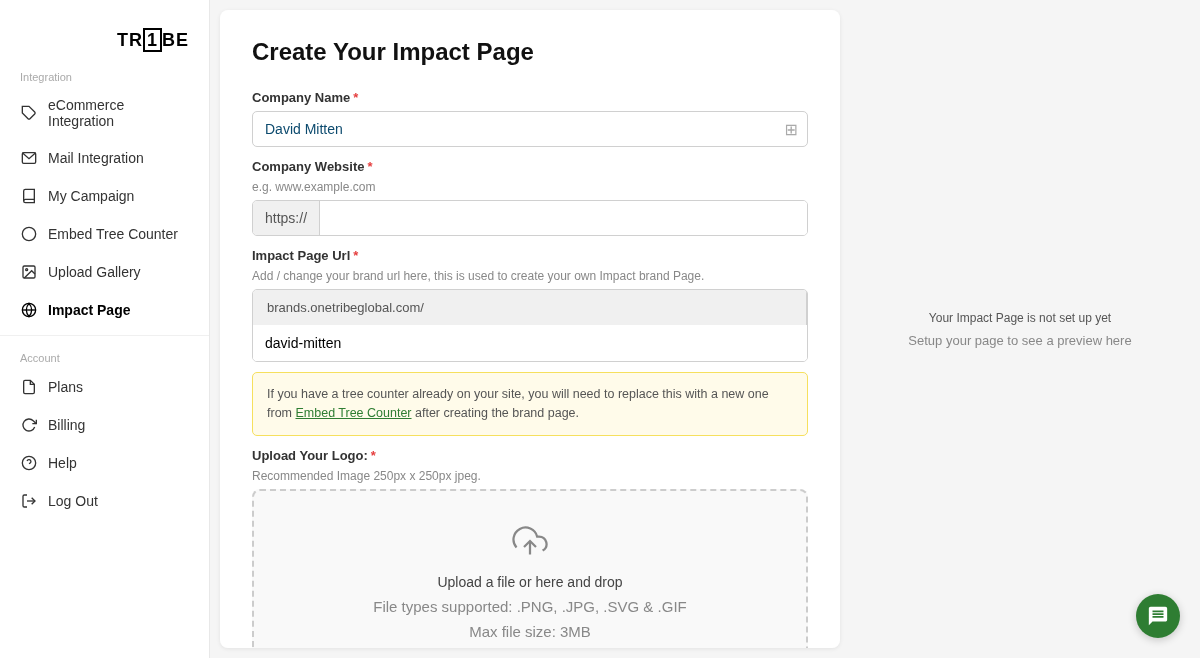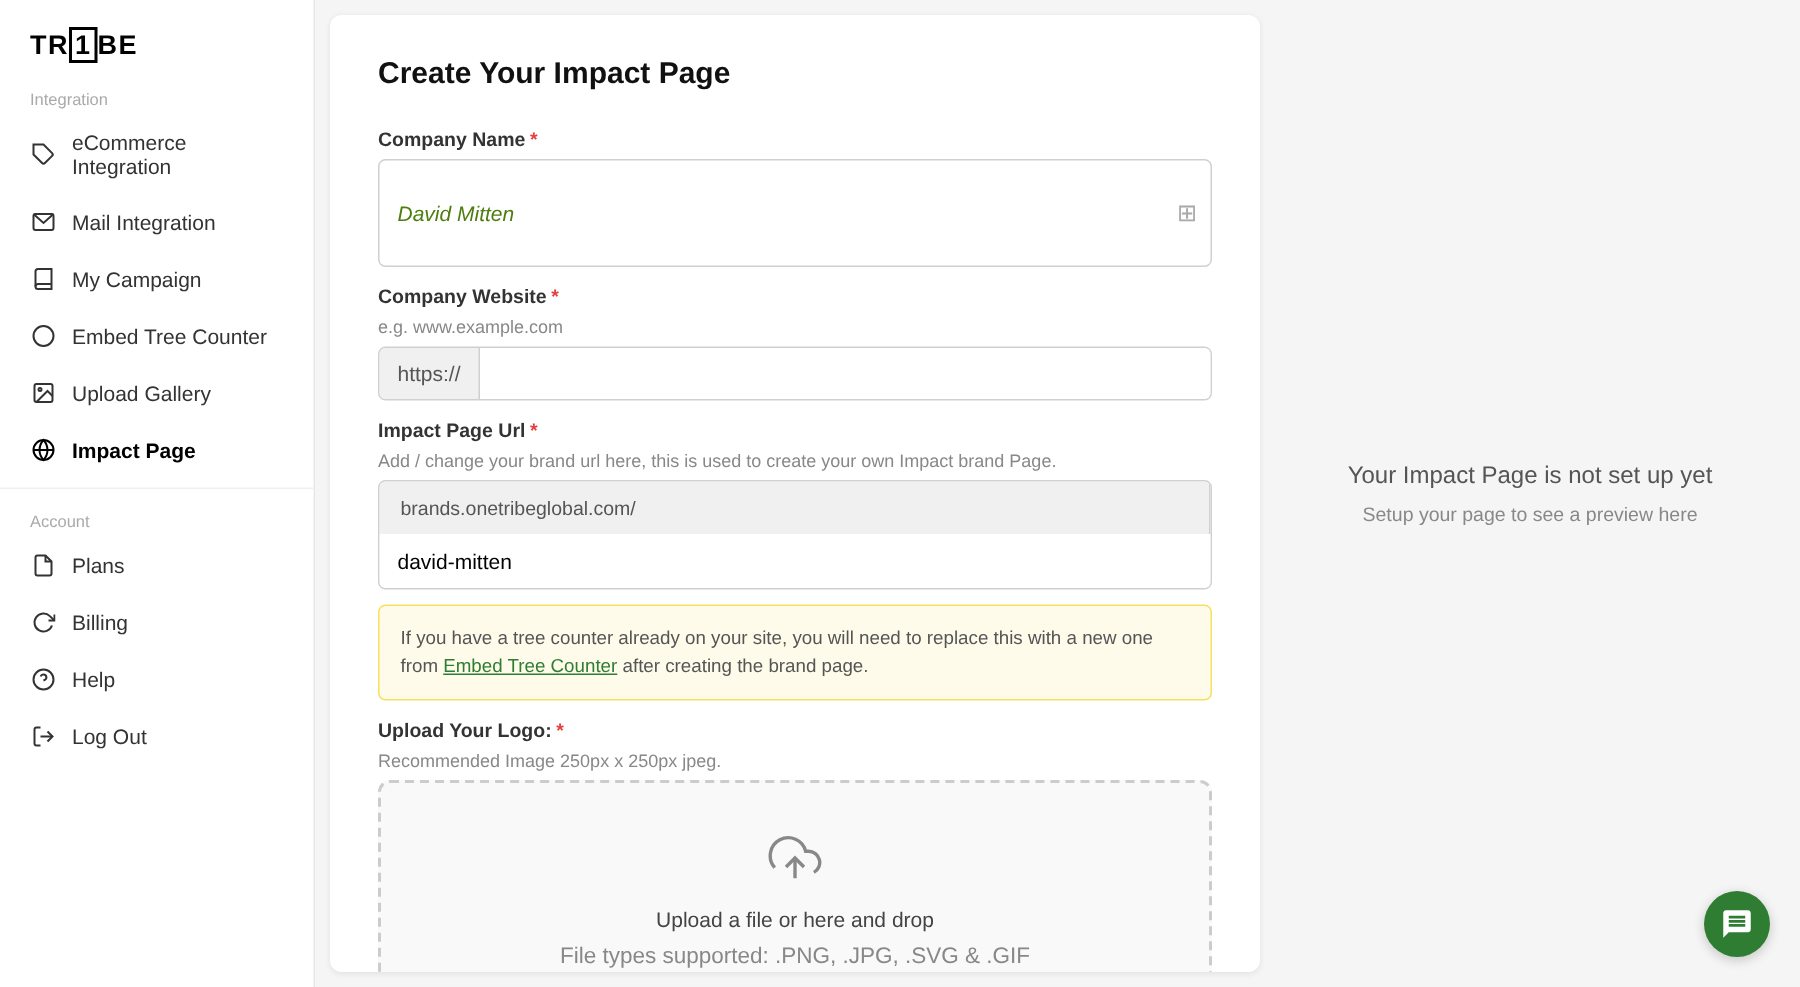--- a/index.html
+++ b/index.html
@@ -7,7 +7,7 @@
 
     
     .sidebar { width: 210px; background: #fff; border-right: 1px solid #e8e8e8; display: flex; flex-direction: column; padding: 0; flex-shrink: 0; overflow-y: auto; }
-    .sidebar-logo { padding: 20px 20px 10px; font-weight: 900; font-size: 18px; letter-spacing: 1px; color: #000; }
+    .sidebar-logo { padding: 30px 20px 10px; font-weight: 900; font-size: 18px; letter-spacing: 1px; color: #000; text-align: right; }
     .sidebar-logo span { border: 2px solid #000; padding: 0 2px; }
     .sidebar-section-label { font-size: 11px; color: #aaa; padding: 10px 20px 4px; text-transform: none; }
     .sidebar-item { display: flex; align-items: center; gap: 10px; padding: 10px 20px; cursor: pointer; font-size: 14px; color: #333; text-decoration: none; }

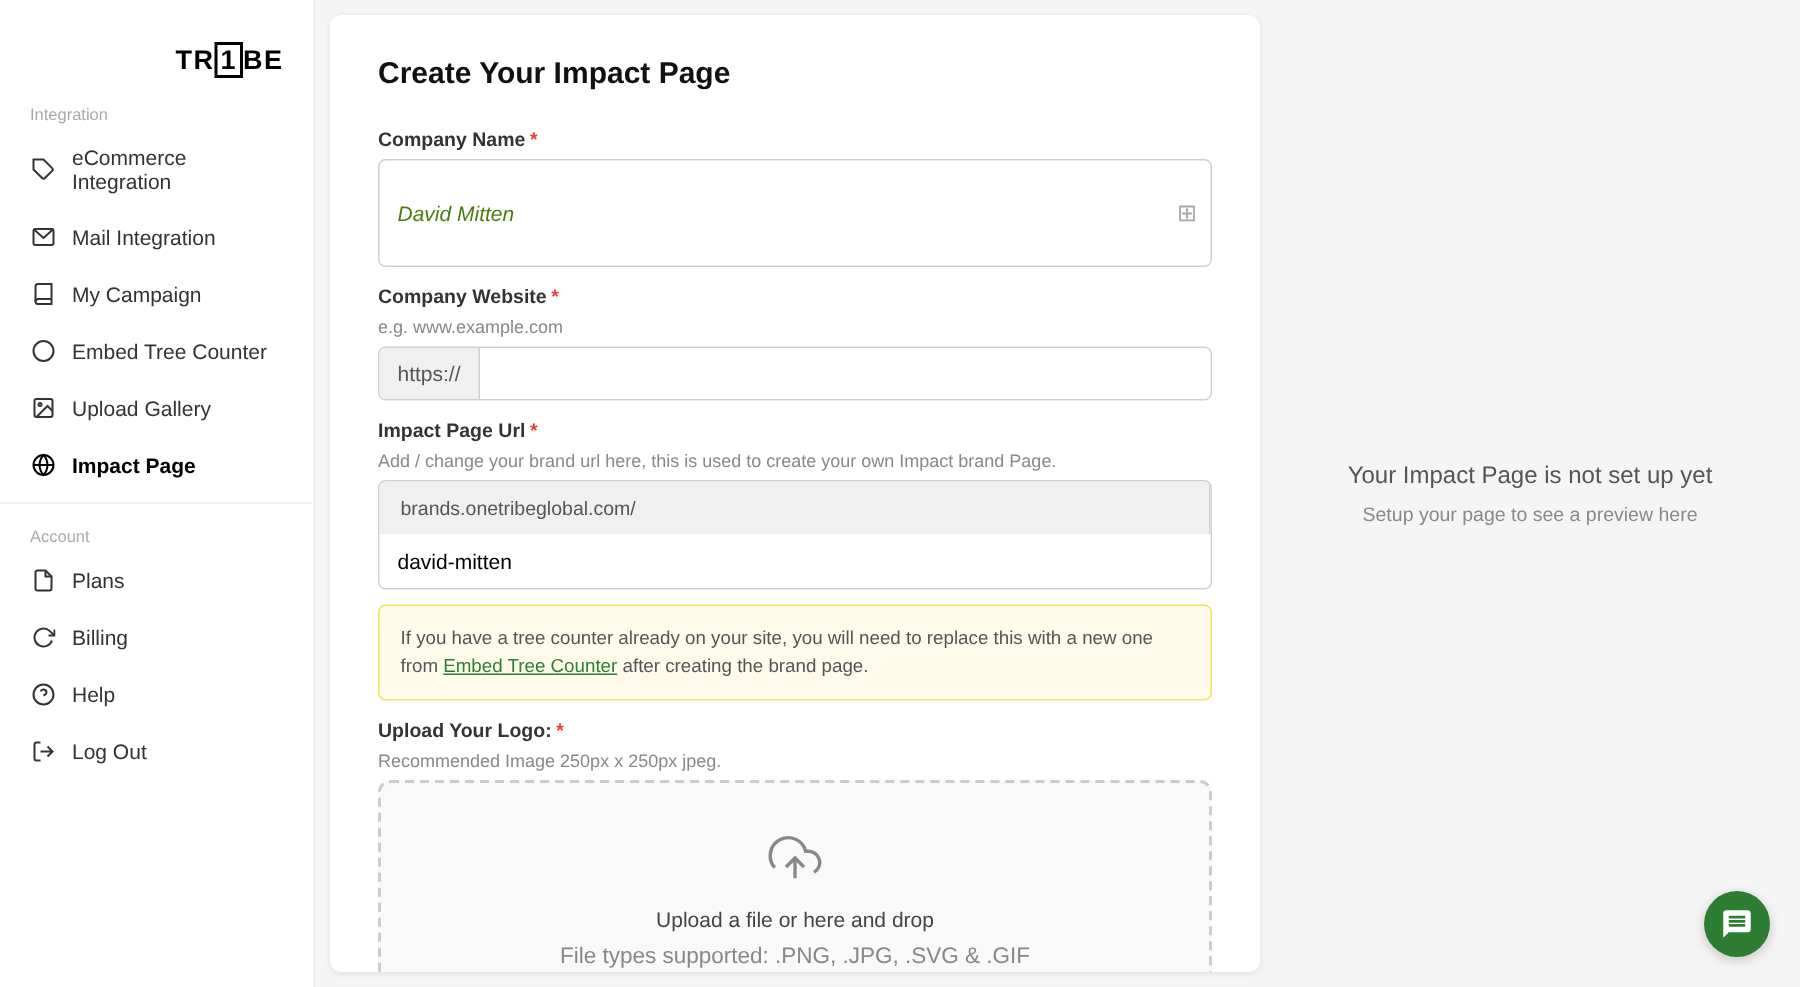--- a/index.html
+++ b/index.html
@@ -20,7 +20,7 @@
 
     
     .form-panel { width: 620px; background: #fff; margin: 10px 0 10px 10px; border-radius: 8px; box-shadow: 0 1px 4px rgba(0,0,0,0.08); overflow-y: auto; padding: 28px 32px; flex-shrink: 0; }
-    .form-panel h1 { font-size: 20px; font-weight: 700; margin-bottom: 24px; color: #111; }
+    .form-panel h1 { font-size: 24px; font-weight: 700; margin-bottom: 24px; color: #111; }
 
     .form-group { margin-bottom: 12px; }
     .form-label { font-size: 13px; font-weight: 600; color: #333; margin-bottom: 6px; display: flex; align-items: center; gap: 3px; }

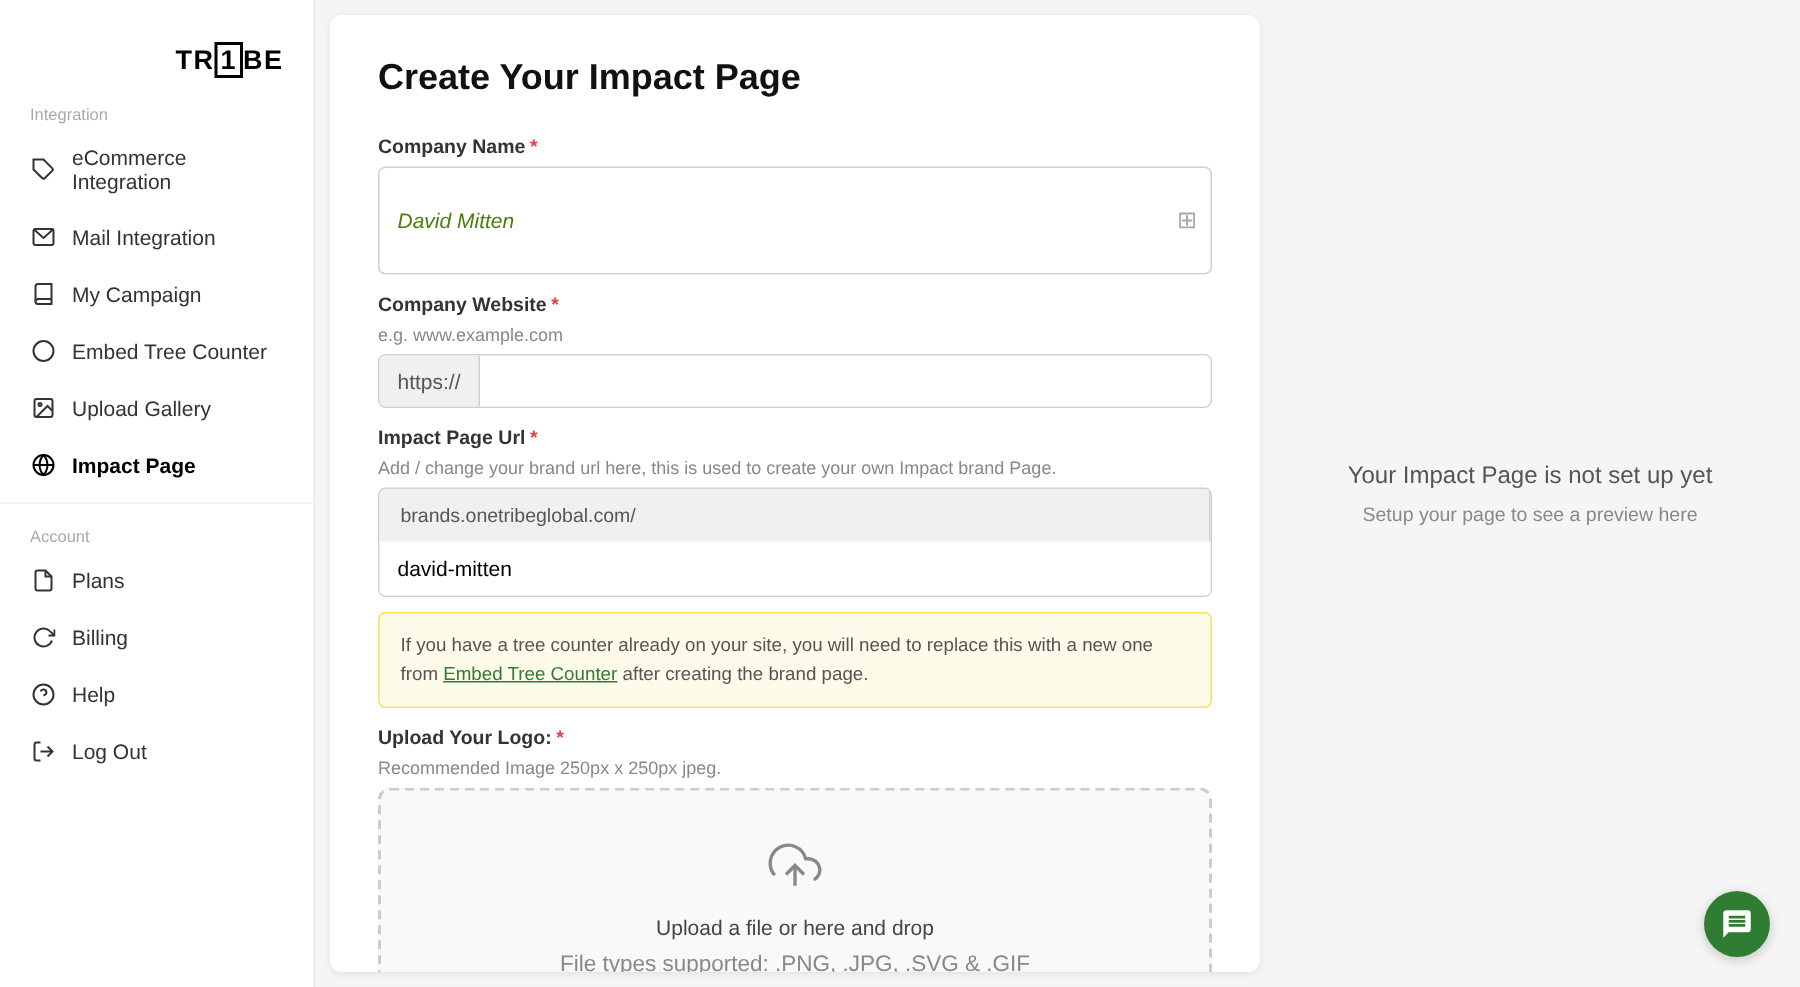--- a/index.html
+++ b/index.html
@@ -26,7 +26,7 @@
     .form-label { font-size: 13px; font-weight: 600; color: #333; margin-bottom: 6px; display: flex; align-items: center; gap: 3px; }
     .required { color: #e53e3e; }
     .form-hint { font-size: 12px; color: #888; margin-bottom: 6px; }
-    .form-input { width: 100%; border: 1px solid #d0d0d0; border-radius: 5px; padding: 27px 12px; font-size: 14px; color: #4d7c0f; outline: none; background: #fff; font-style: italic; }
+    .form-input { width: 100%; border: 1px solid #d0d0d0; border-radius: 5px; padding: 9px 12px; font-size: 14px; color: #0c4a6e; outline: none; background: #fff; }
 
     .website-row { display: flex; align-items: center; border: 1px solid #d0d0d0; border-radius: 5px; overflow: hidden; background: #fff; }
     .website-prefix { background: #f0f0f0; padding: 9px 12px; font-size: 14px; color: #555; border-right: 1px solid #d0d0d0; white-space: nowrap; }

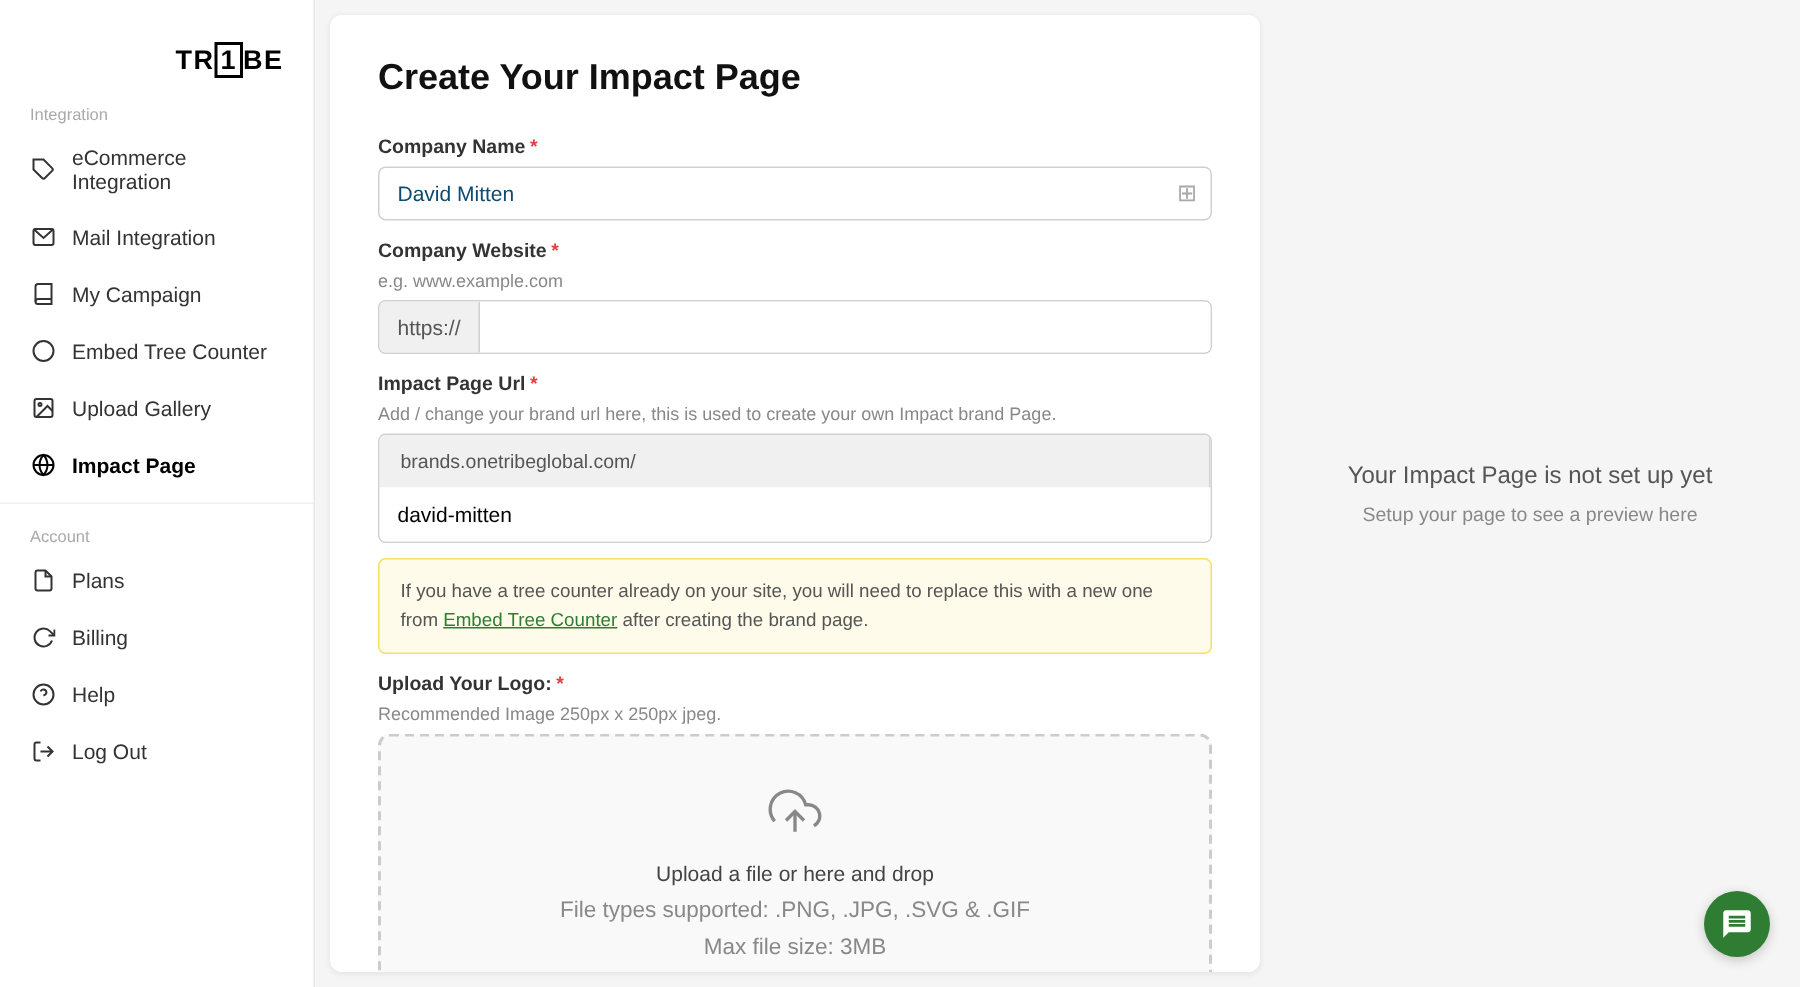--- a/index.html
+++ b/index.html
@@ -46,7 +46,7 @@
 
     
     .preview-panel { flex: 1; display: flex; align-items: center; justify-content: center; flex-direction: column; gap: 8px; }
-    .preview-title { font-size: 16px; color: #555; font-weight: 500; }
+    .preview-title { font-size: 12px; color: #555; font-weight: 500; }
     .preview-sub { font-size: 13px; color: #888; }
 
     

